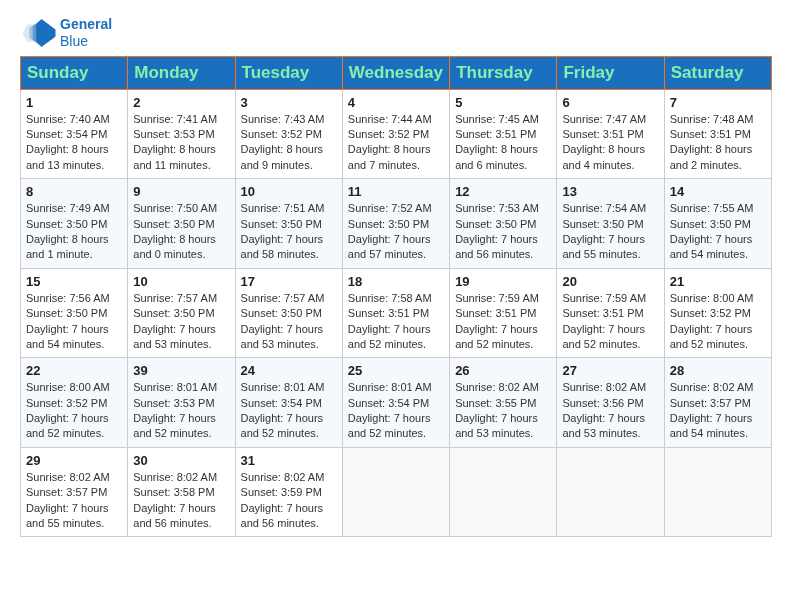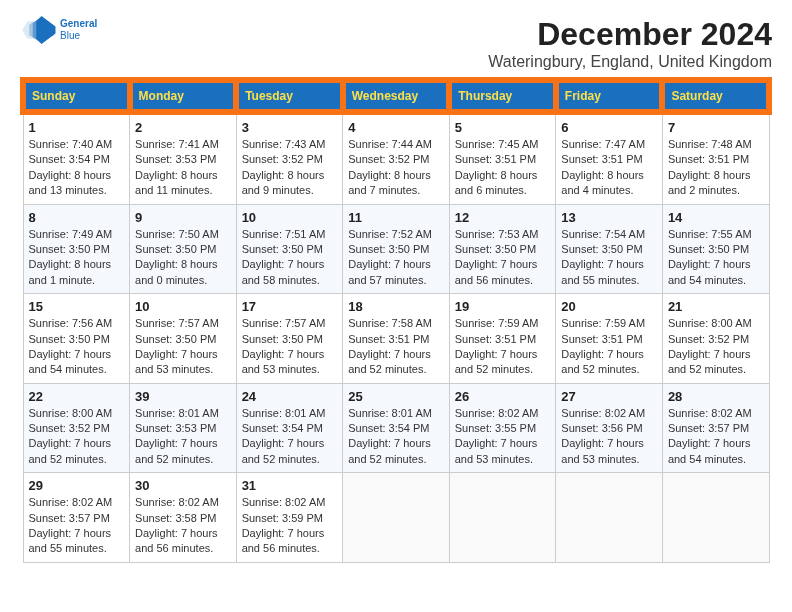--- a/index.html
+++ b/index.html
@@ -22,7 +22,7 @@
       gap: 4px;
     }
     .logo-text {
-      font-size: 10px;
+      font-size: 14px;
       font-weight: bold;
       line-height: 1.2;
       color: #333;

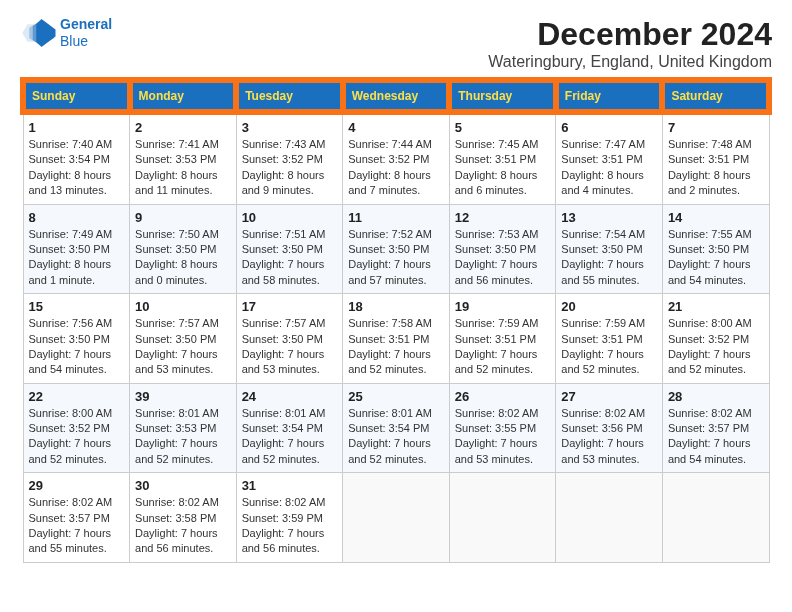--- a/index.html
+++ b/index.html
@@ -104,10 +104,6 @@
       <div><span style="color:#1a6fbe;font-weight:normal;">Blue</span></div>
     </div>
   </div>
-  <div class="title-area">
-    <div class="main-title">December 2024</div>
-    <div class="subtitle">Wateringbury, England, United Kingdom</div>
-  </div>
 </div>
 
 <table>

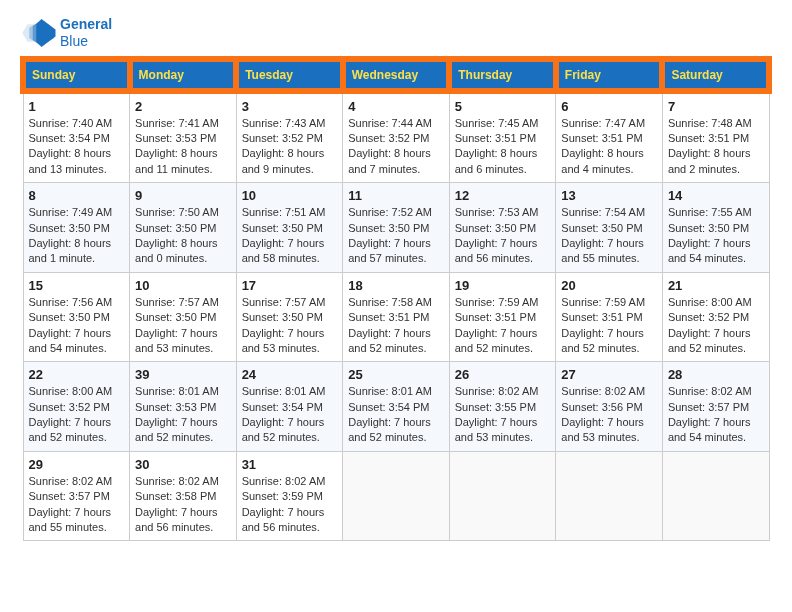--- a/index.html
+++ b/index.html
@@ -53,12 +53,12 @@
     }
     thead tr th {
       background-color: #1a6fbe;
-      color: #fde047;
+      color: #86efac;
       text-align: left;
       padding: 6px 6px;
-      font-size: 12px;
+      font-size: 17px;
       font-weight: bold;
-      border: 6px solid #f97316;
+      border: 1px solid #f97316;
     }
     tbody tr td {
       border: 1px solid #ccc;

